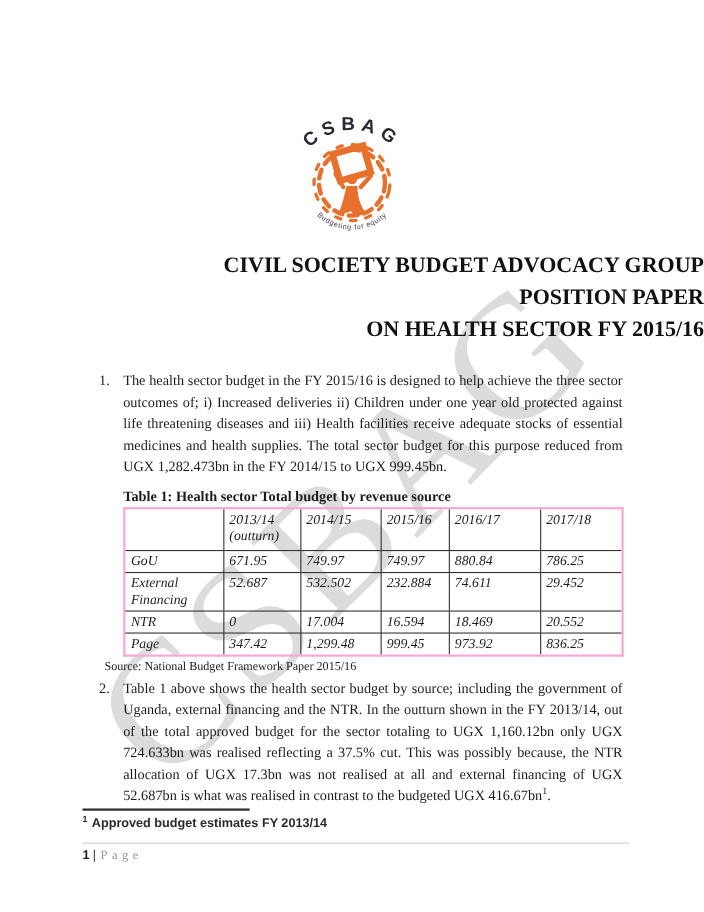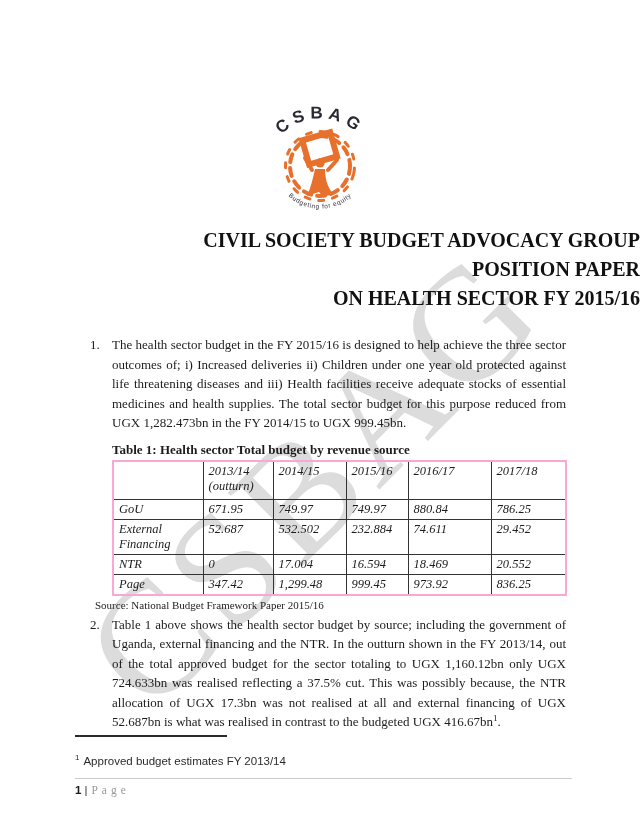--- a/index.html
+++ b/index.html
@@ -49,7 +49,7 @@
   
   .footarea { position:absolute; left:75px; right:68px; top:735px; font-family:"Liberation Sans", sans-serif; }
   .fn-rule { width:152px; height:2px; background:#2a2a2a; }
-  .fn-line { margin-top:16px; font-size:11.5px; font-weight:400; color:#2b2b2b; }
+  .fn-line { margin-top:3px; font-size:11.5px; font-weight:700; color:#2b2b2b; }
   .fn-line sup { font-size:8px; }
   .fn-line .fn-text { margin-left:4px; }
   .footer-rule { margin-top:11px; height:1px; background:#cccccc; }

